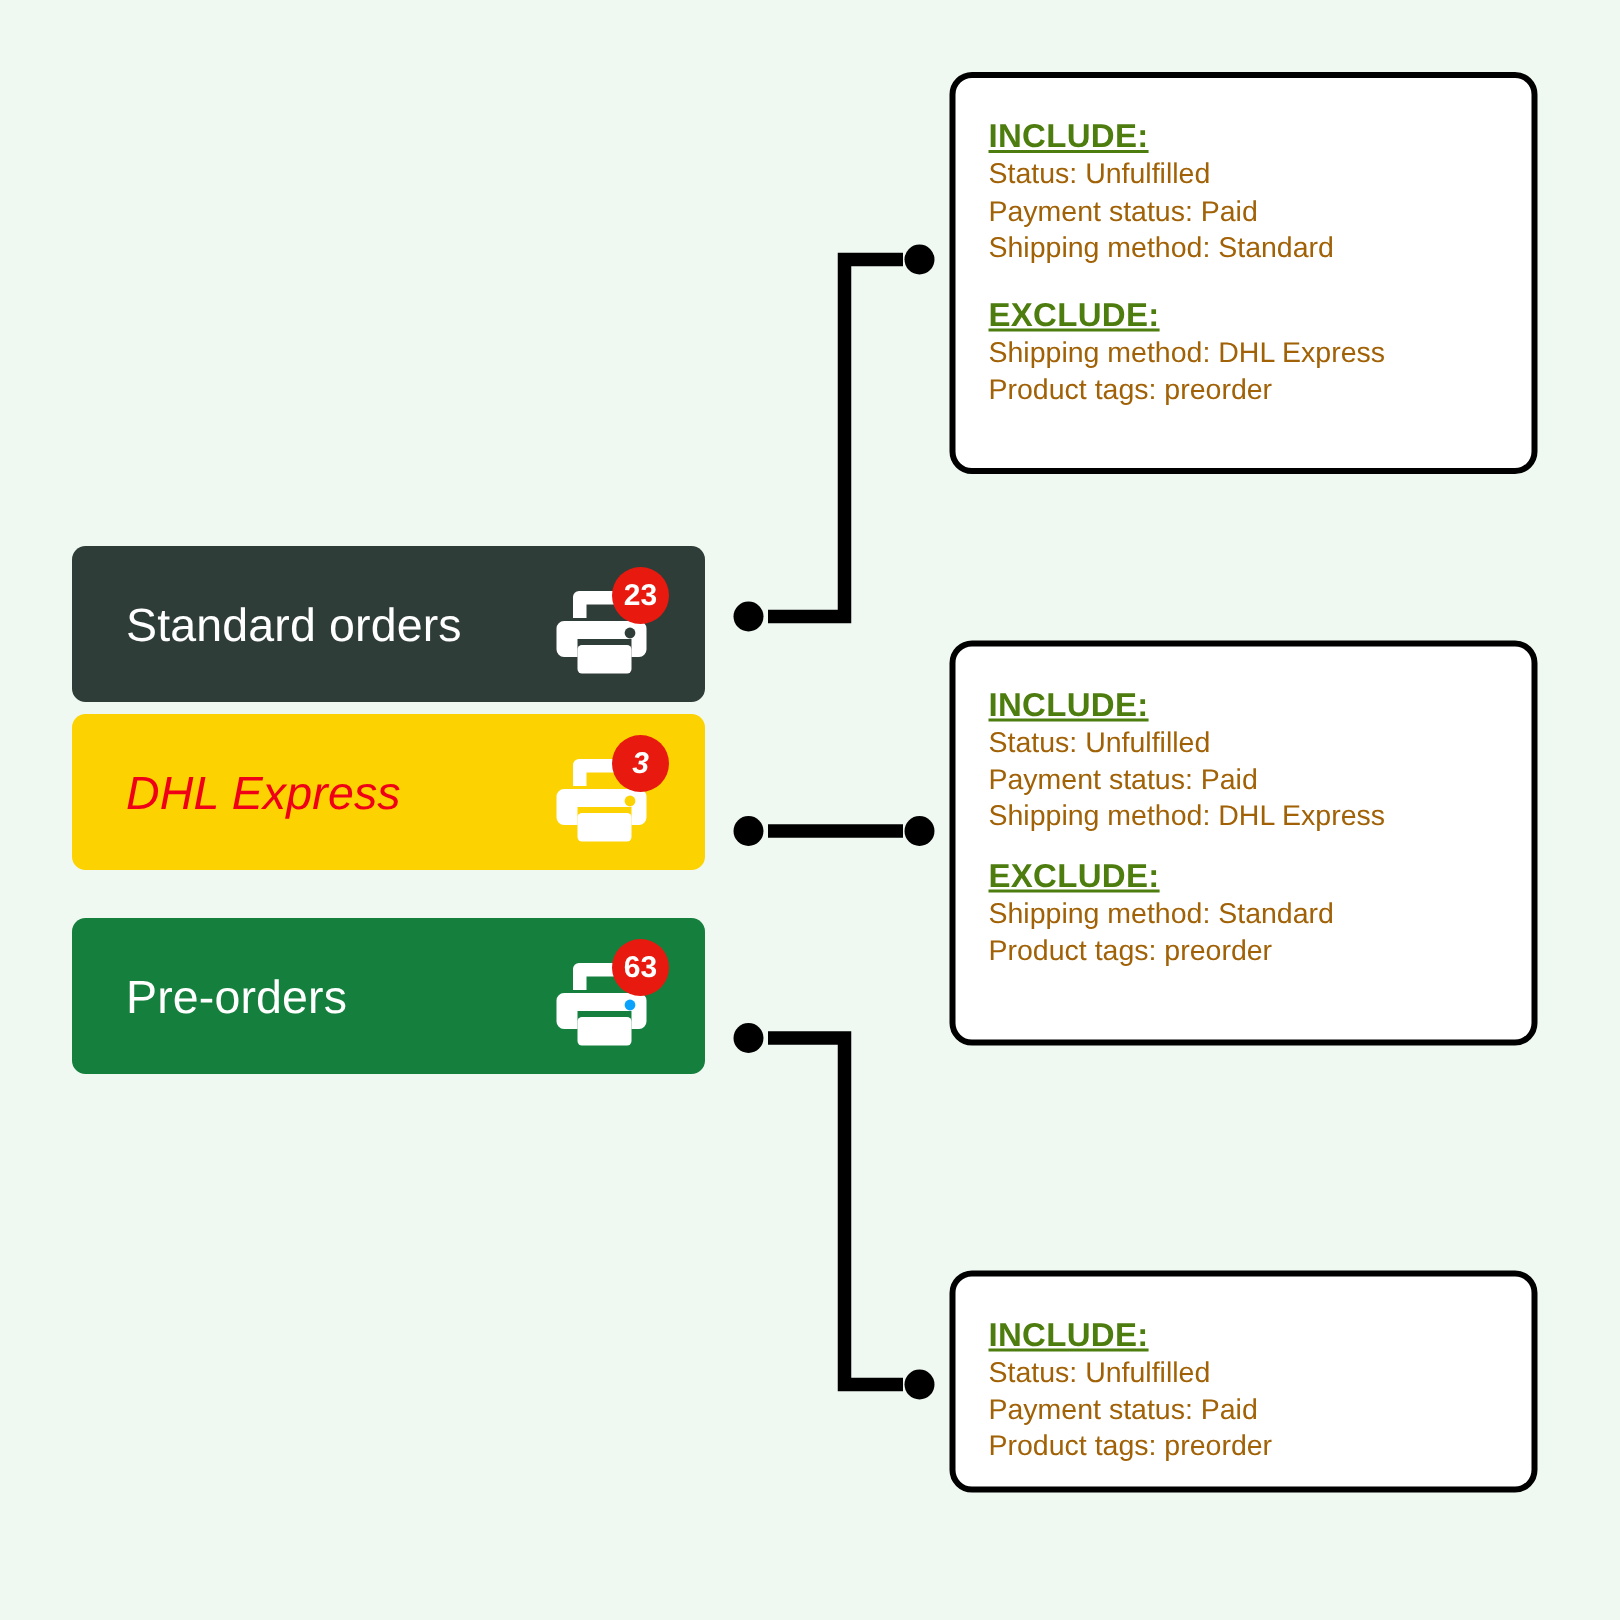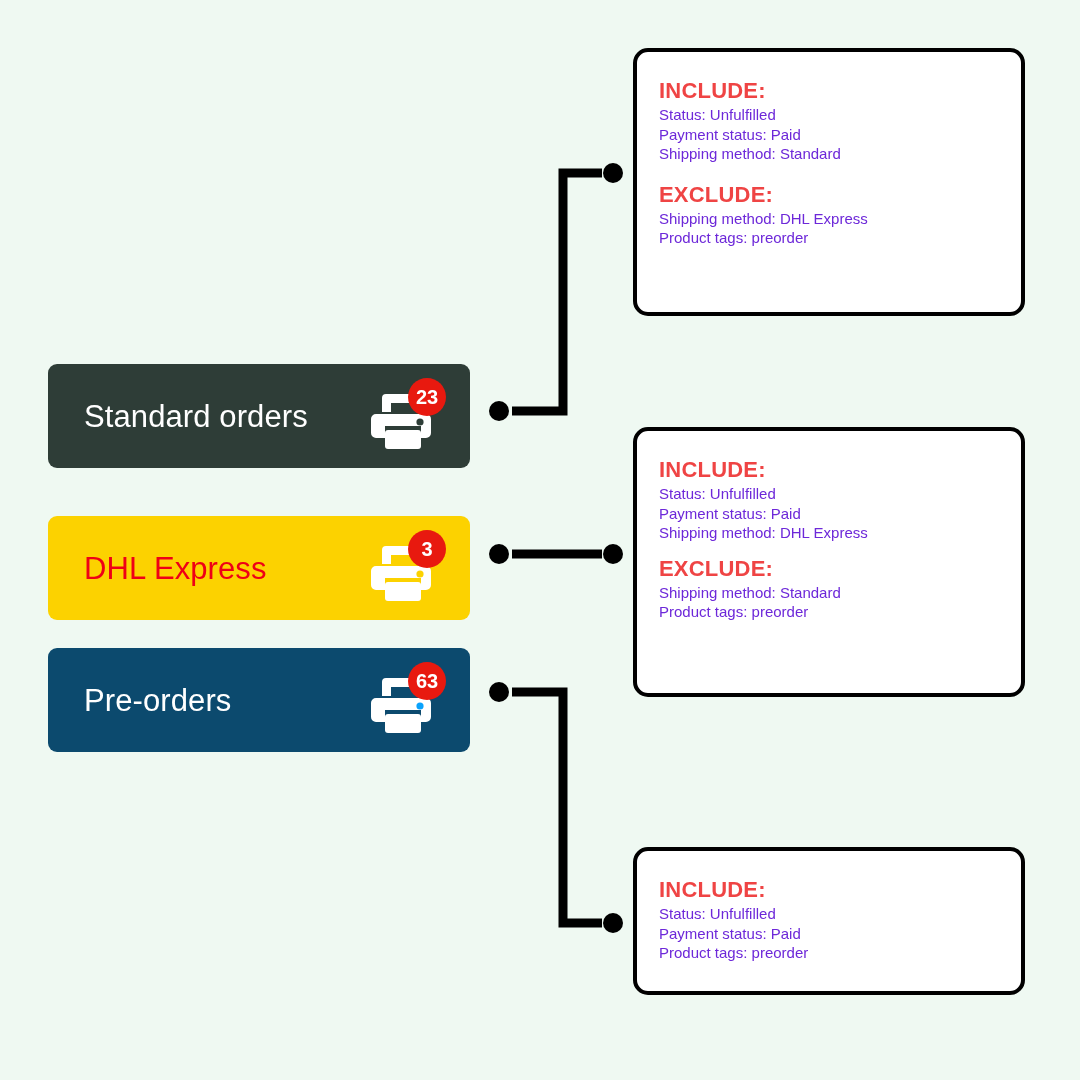--- a/index.html
+++ b/index.html
@@ -105,9 +105,10 @@
   .card-heading {
     font-size: 22px;
     font-weight: bold;
-    color: #ef4444;
+    color: #4d7c0f;
     line-height: 1.32;
     letter-spacing: 0.2px;
+    text-decoration: underline;
   }
   .card-line {
     font-size: 15px;

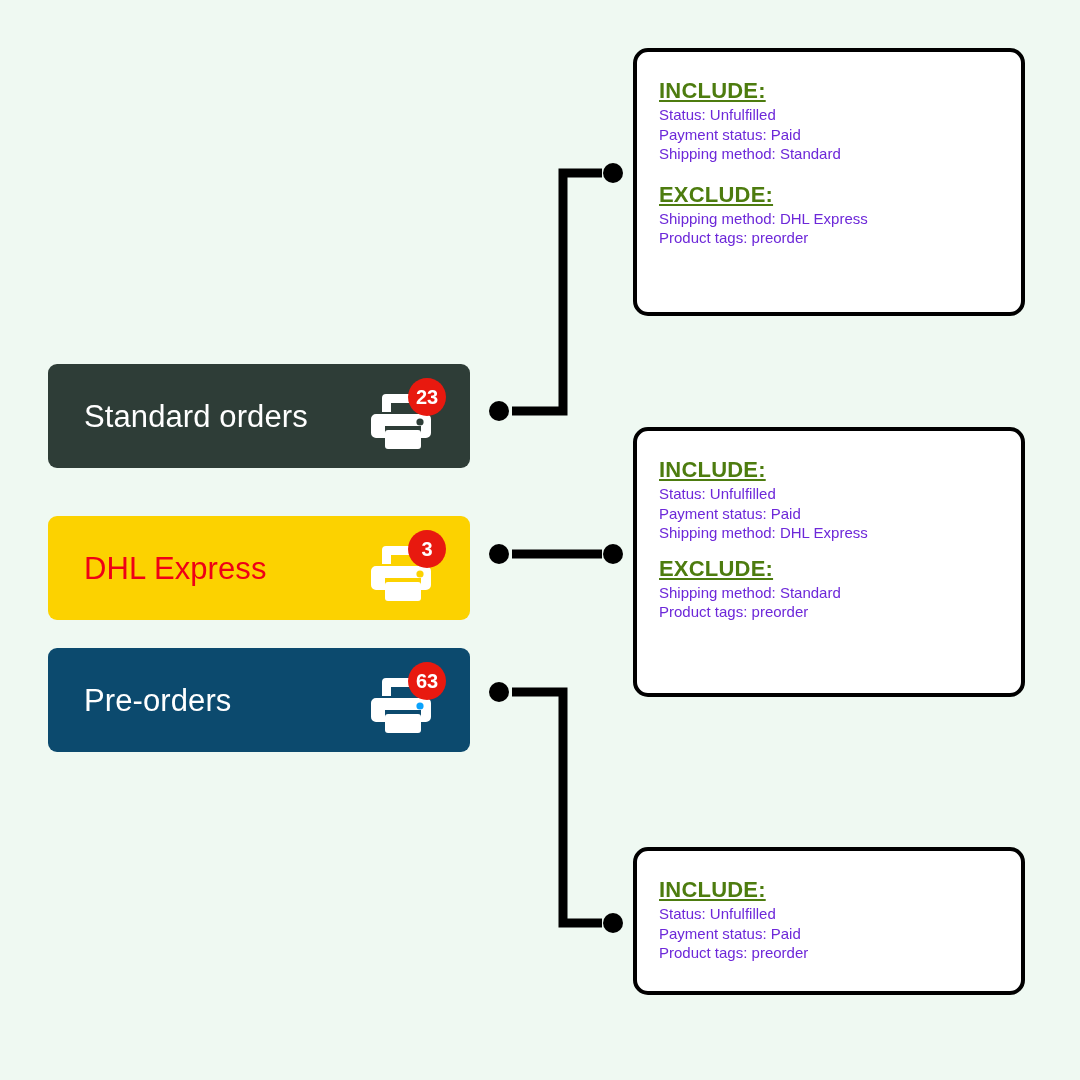--- a/index.html
+++ b/index.html
@@ -111,8 +111,8 @@
     text-decoration: underline;
   }
   .card-line {
-    font-size: 15px;
-    color: #6d28d9;
+    font-size: 19px;
+    color: #a16207;
     line-height: 1.30;
     white-space: nowrap;
   }

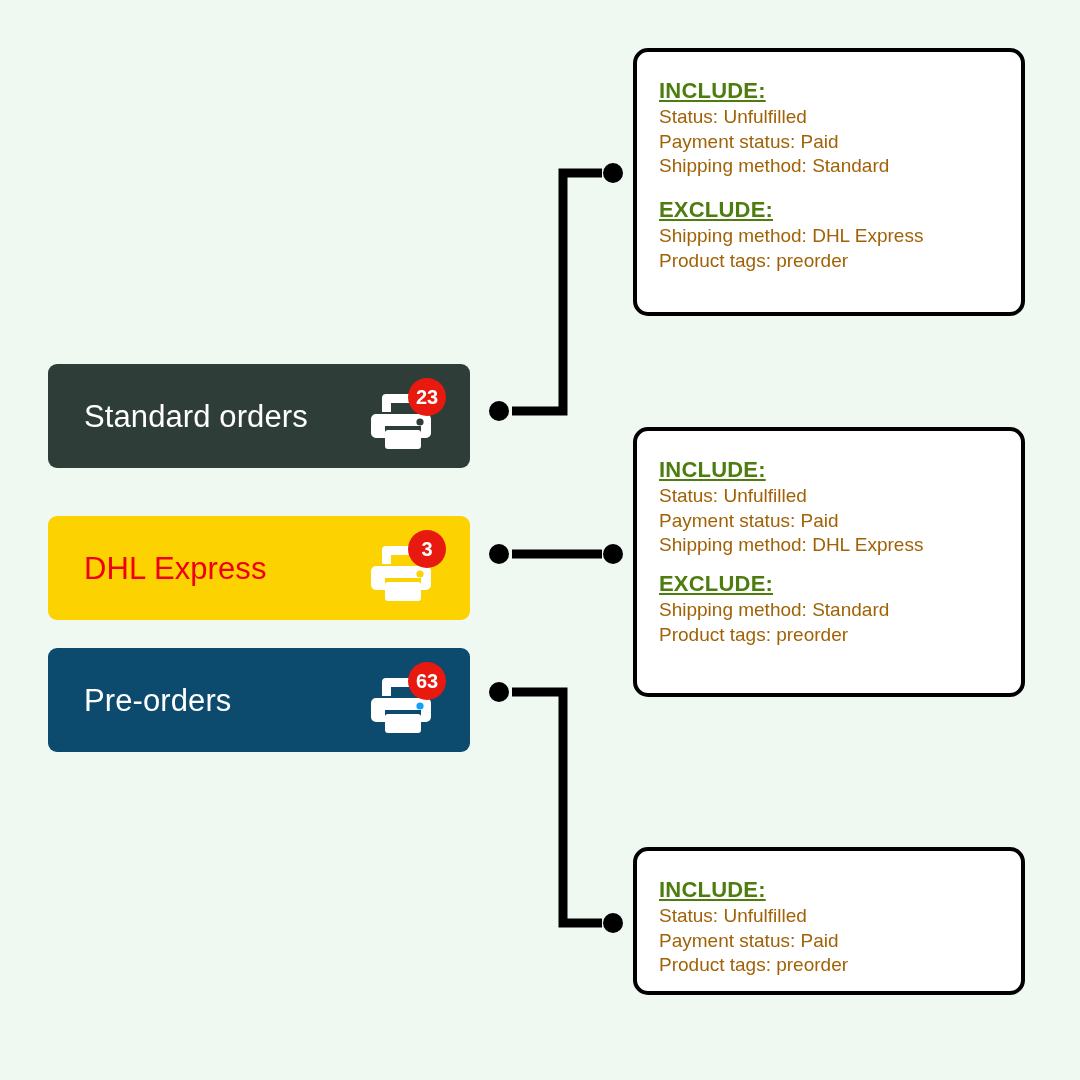--- a/index.html
+++ b/index.html
@@ -82,7 +82,7 @@
 
   #btn-standard { top: 364px; background: #2e3d37; }
   #btn-standard .btn-label { color: #ffffff; }
-  #btn-dhl { top: 516px; background: #fcd200; }
+  #btn-dhl { top: 476px; background: #fcd200; font-style: italic; }
   #btn-dhl .btn-label { color: #ef0016; }
   #btn-preorders { top: 648px; background: #0c4a6e; }
   #btn-preorders .btn-label { color: #ffffff; }

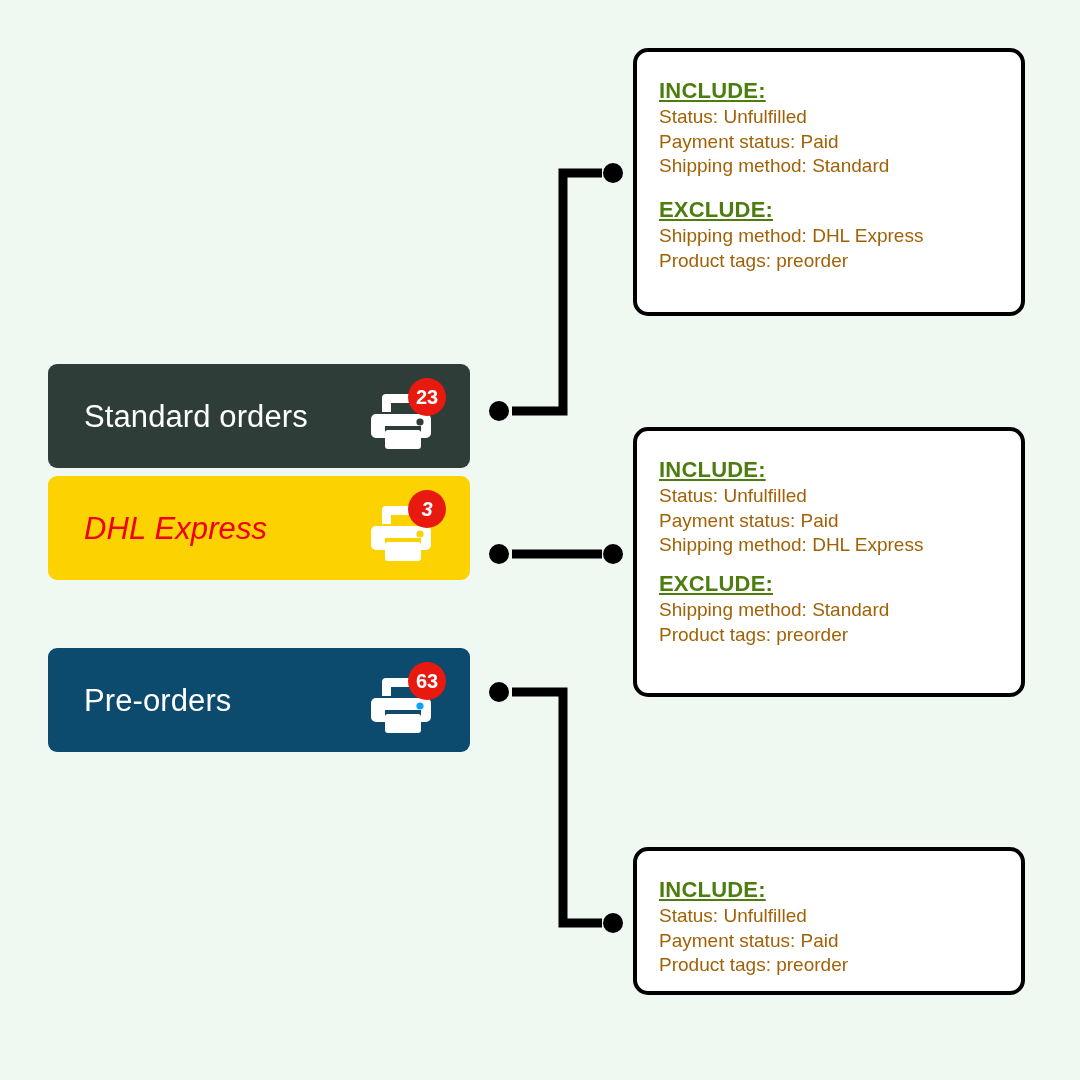--- a/index.html
+++ b/index.html
@@ -84,7 +84,7 @@
   #btn-standard .btn-label { color: #ffffff; }
   #btn-dhl { top: 476px; background: #fcd200; font-style: italic; }
   #btn-dhl .btn-label { color: #ef0016; }
-  #btn-preorders { top: 648px; background: #0c4a6e; }
+  #btn-preorders { top: 612px; background: #15803d; }
   #btn-preorders .btn-label { color: #ffffff; }
 
   

